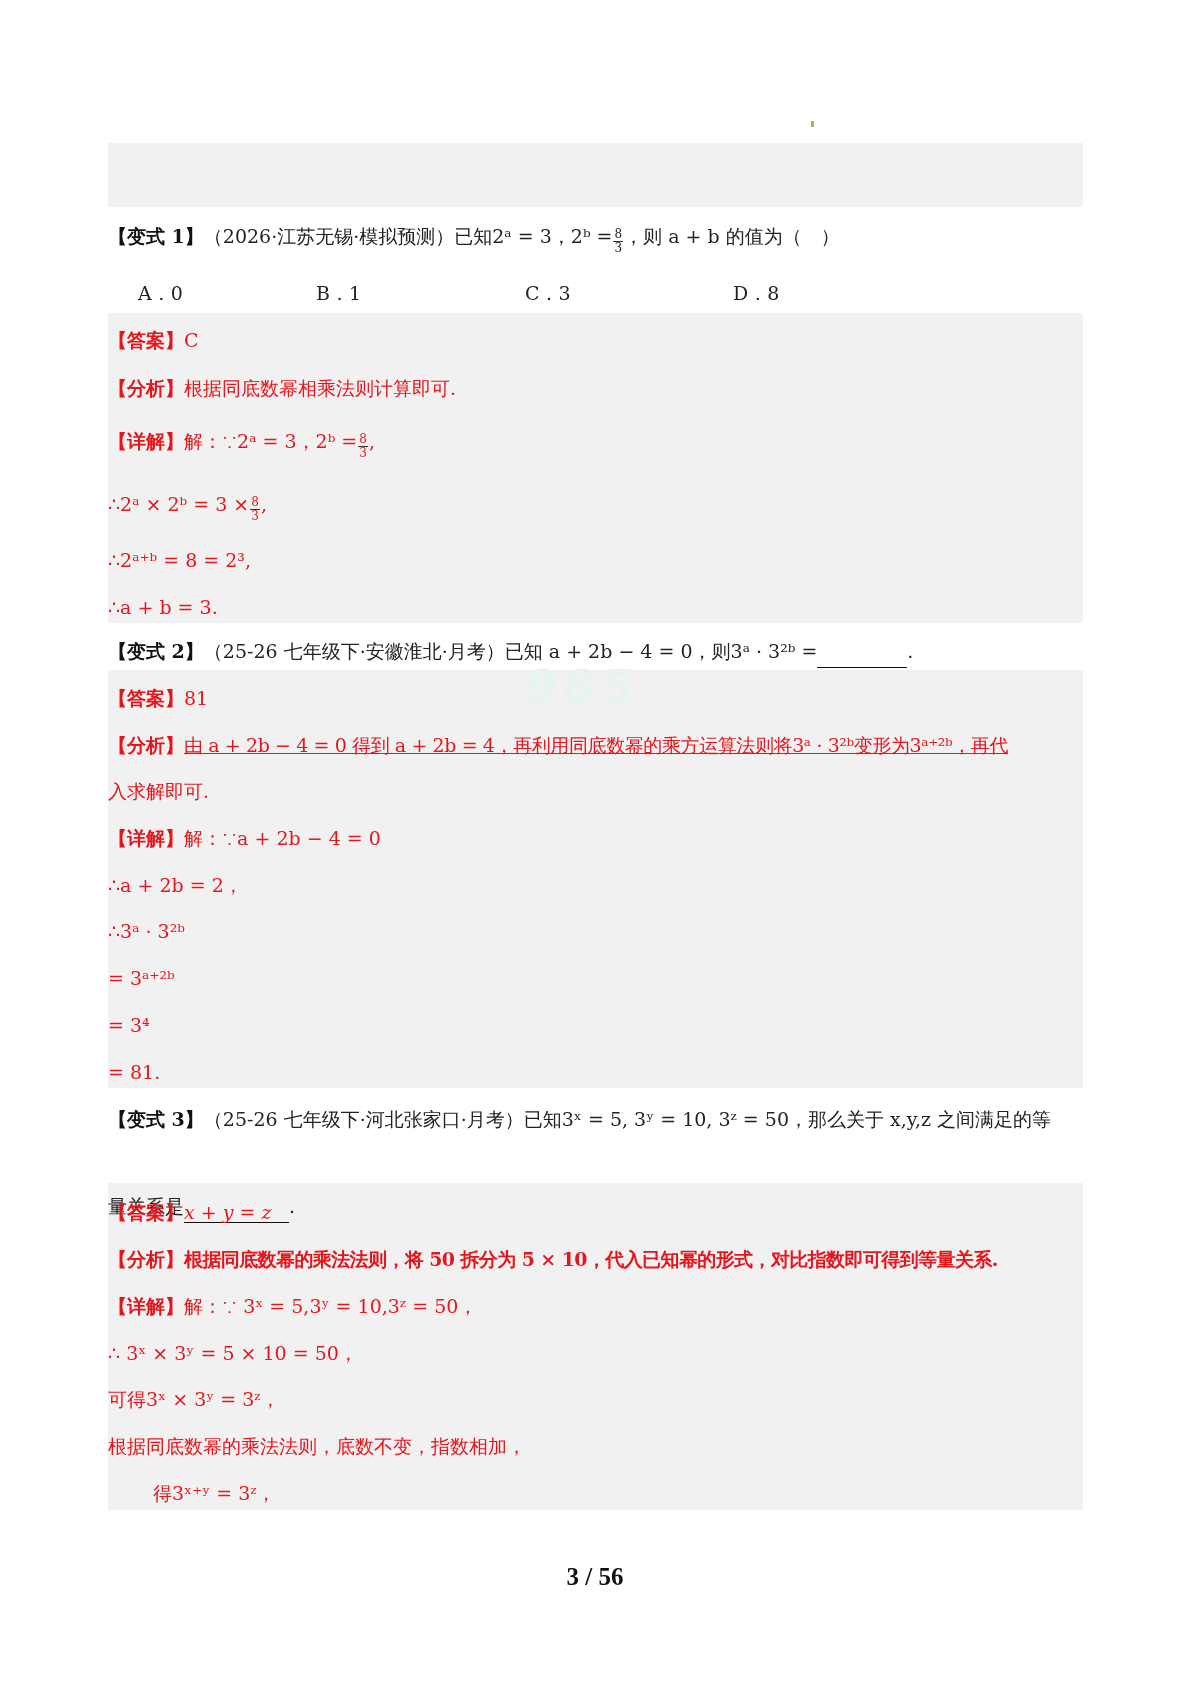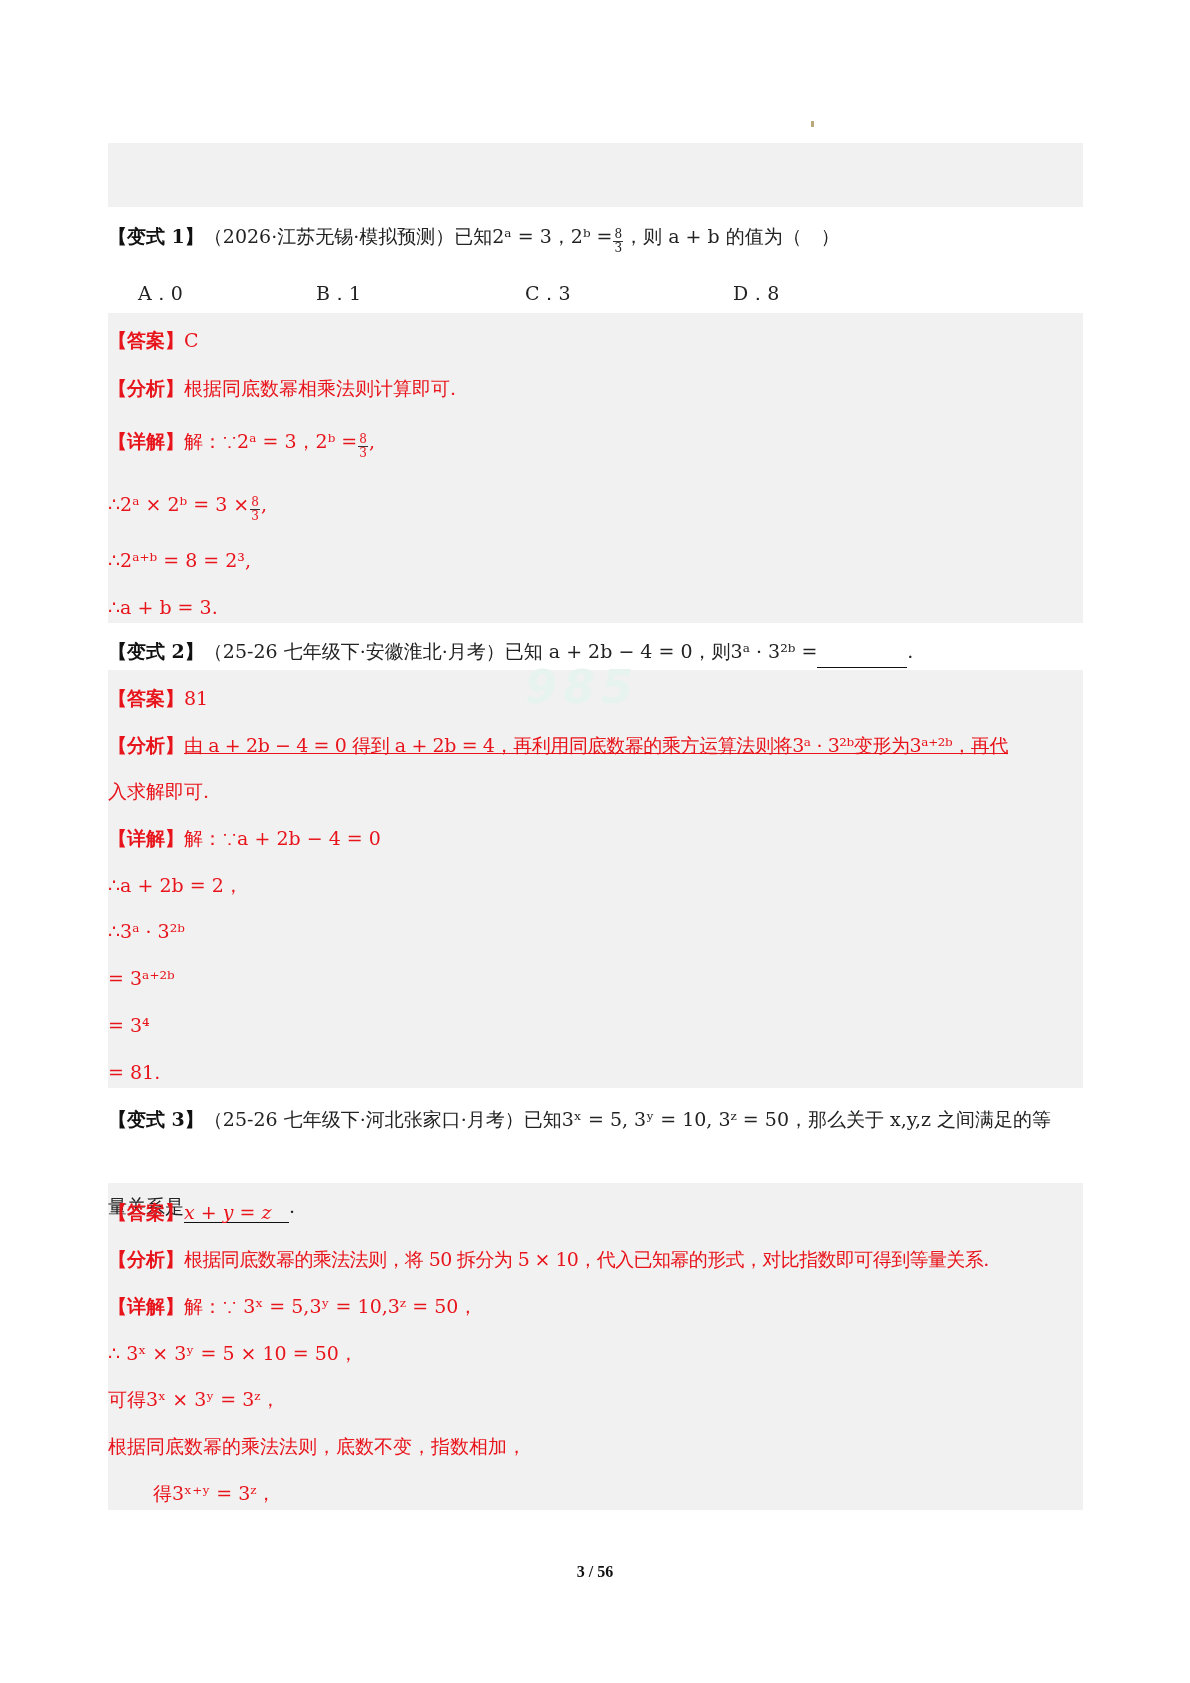--- a/index.html
+++ b/index.html
@@ -96,7 +96,7 @@
     <span class="bk">【答案】</span><span class="m i">x + y = z</span>
   </div>
   <div class="line red" style="top:1246px;">
-    <span class="bk">【分析】</span><span style="letter-spacing:-0.6px;">根据同底数幂的乘法法则，将 50 拆分为 5 × 10，代入已知幂的形式，对比指数即可得到等量关系.</span>
+    <span class="bk">【分析】</span><span style="letter-spacing:-0.6px;font-weight:bold;">根据同底数幂的乘法法则，将 50 拆分为 5 × 10，代入已知幂的形式，对比指数即可得到等量关系.</span>
   </div>
   <div class="line red" style="top:1293px;">
     <span class="bk">【详解】</span><span class="m">解：∵ 3ˣ = 5,3ʸ = 10,3ᶻ = 50，</span>

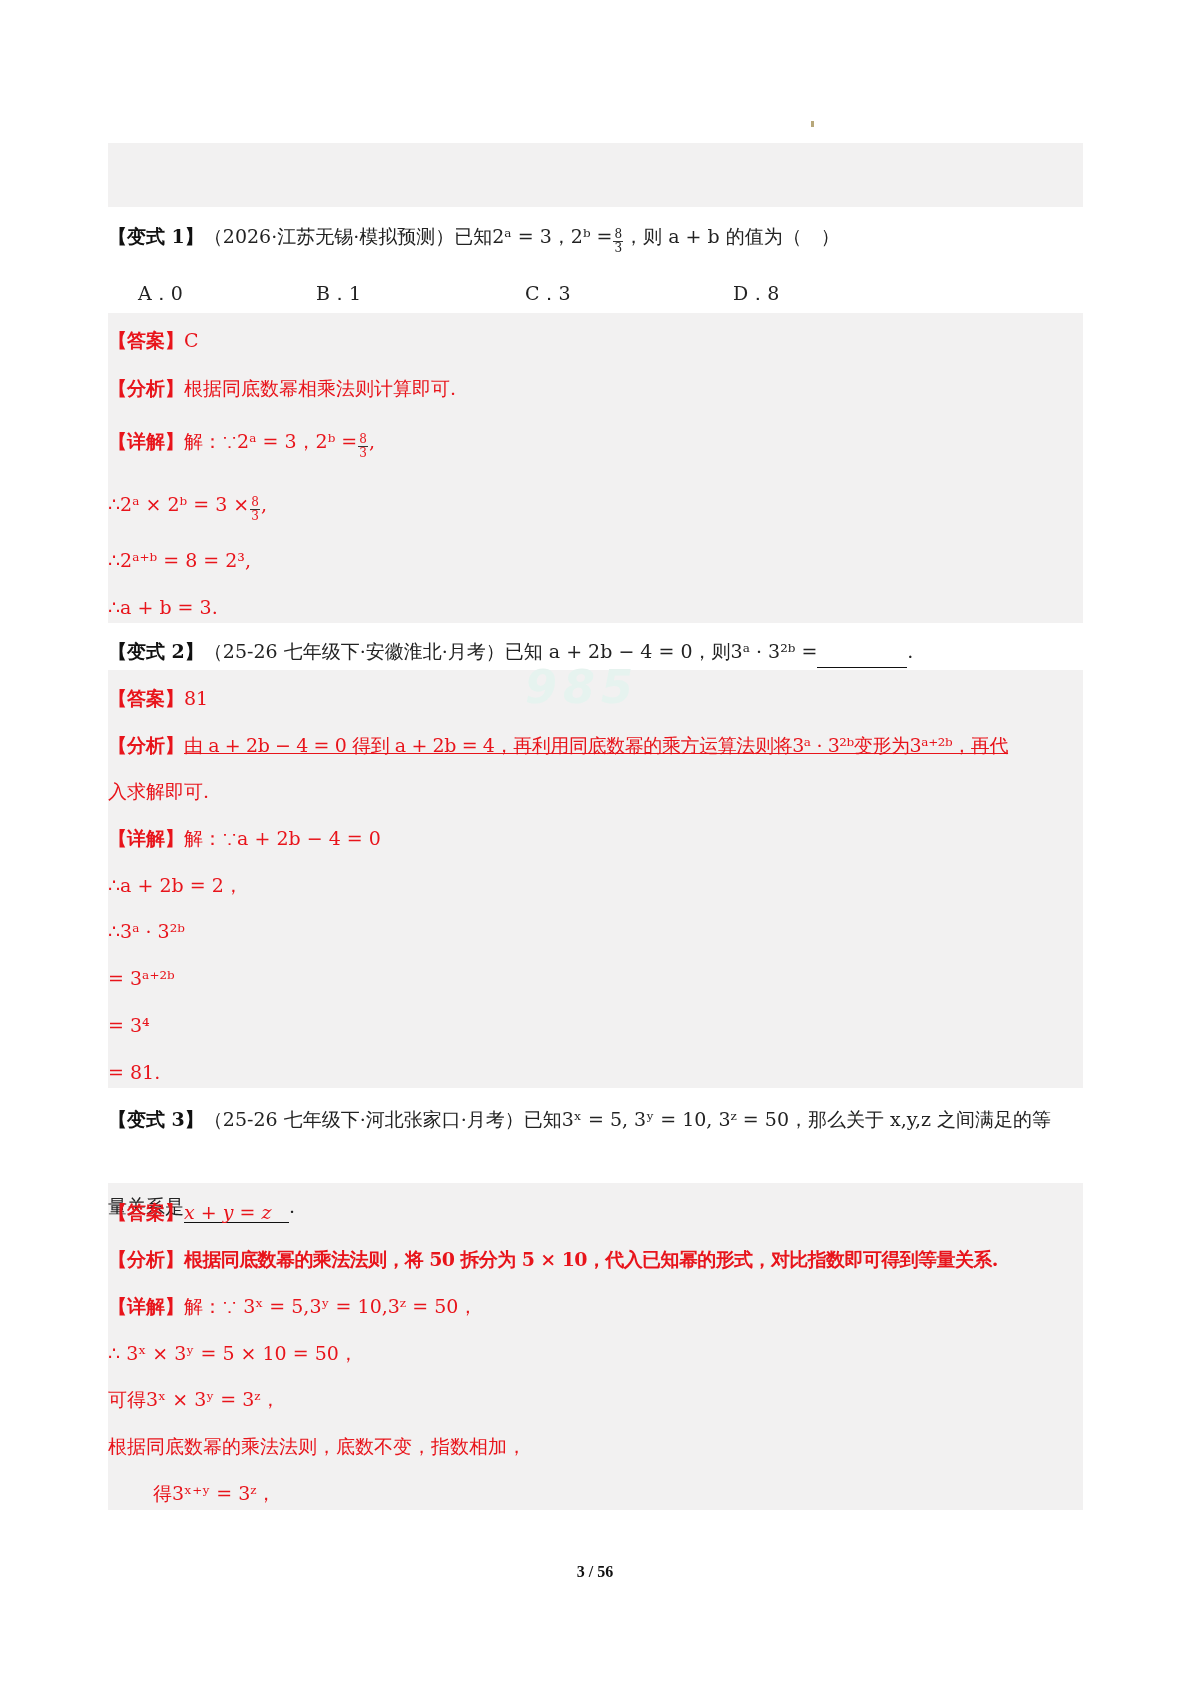--- a/index.html
+++ b/index.html
@@ -23,7 +23,7 @@
   .brace-label { position: absolute; left: 0; right: 0; top: 36px; text-align: center; font-size: 13px; }
   .opts { position: absolute; top: 281px; font-size: 19px; color: #222; white-space: nowrap; }
   .footer { position: absolute; top: 1563px; left: 0; width: 1190px; text-align: center; font-weight: bold;
-            font-size: 16px; color: #111; font-family: "Liberation Serif", serif; }
+            font-size: 25px; color: #111; font-family: "Liberation Serif", serif; }
   .marker { position: absolute; left: 811px; top: 121px; width: 3px; height: 6px; background: #b7a77a; }
   .watermark { position: absolute; left: 525px; top: 660px; font-size: 46px; color: #e6f3ef; font-weight: bold;
                font-family: "DejaVu Sans", sans-serif; letter-spacing: 6px; font-style: italic; }

